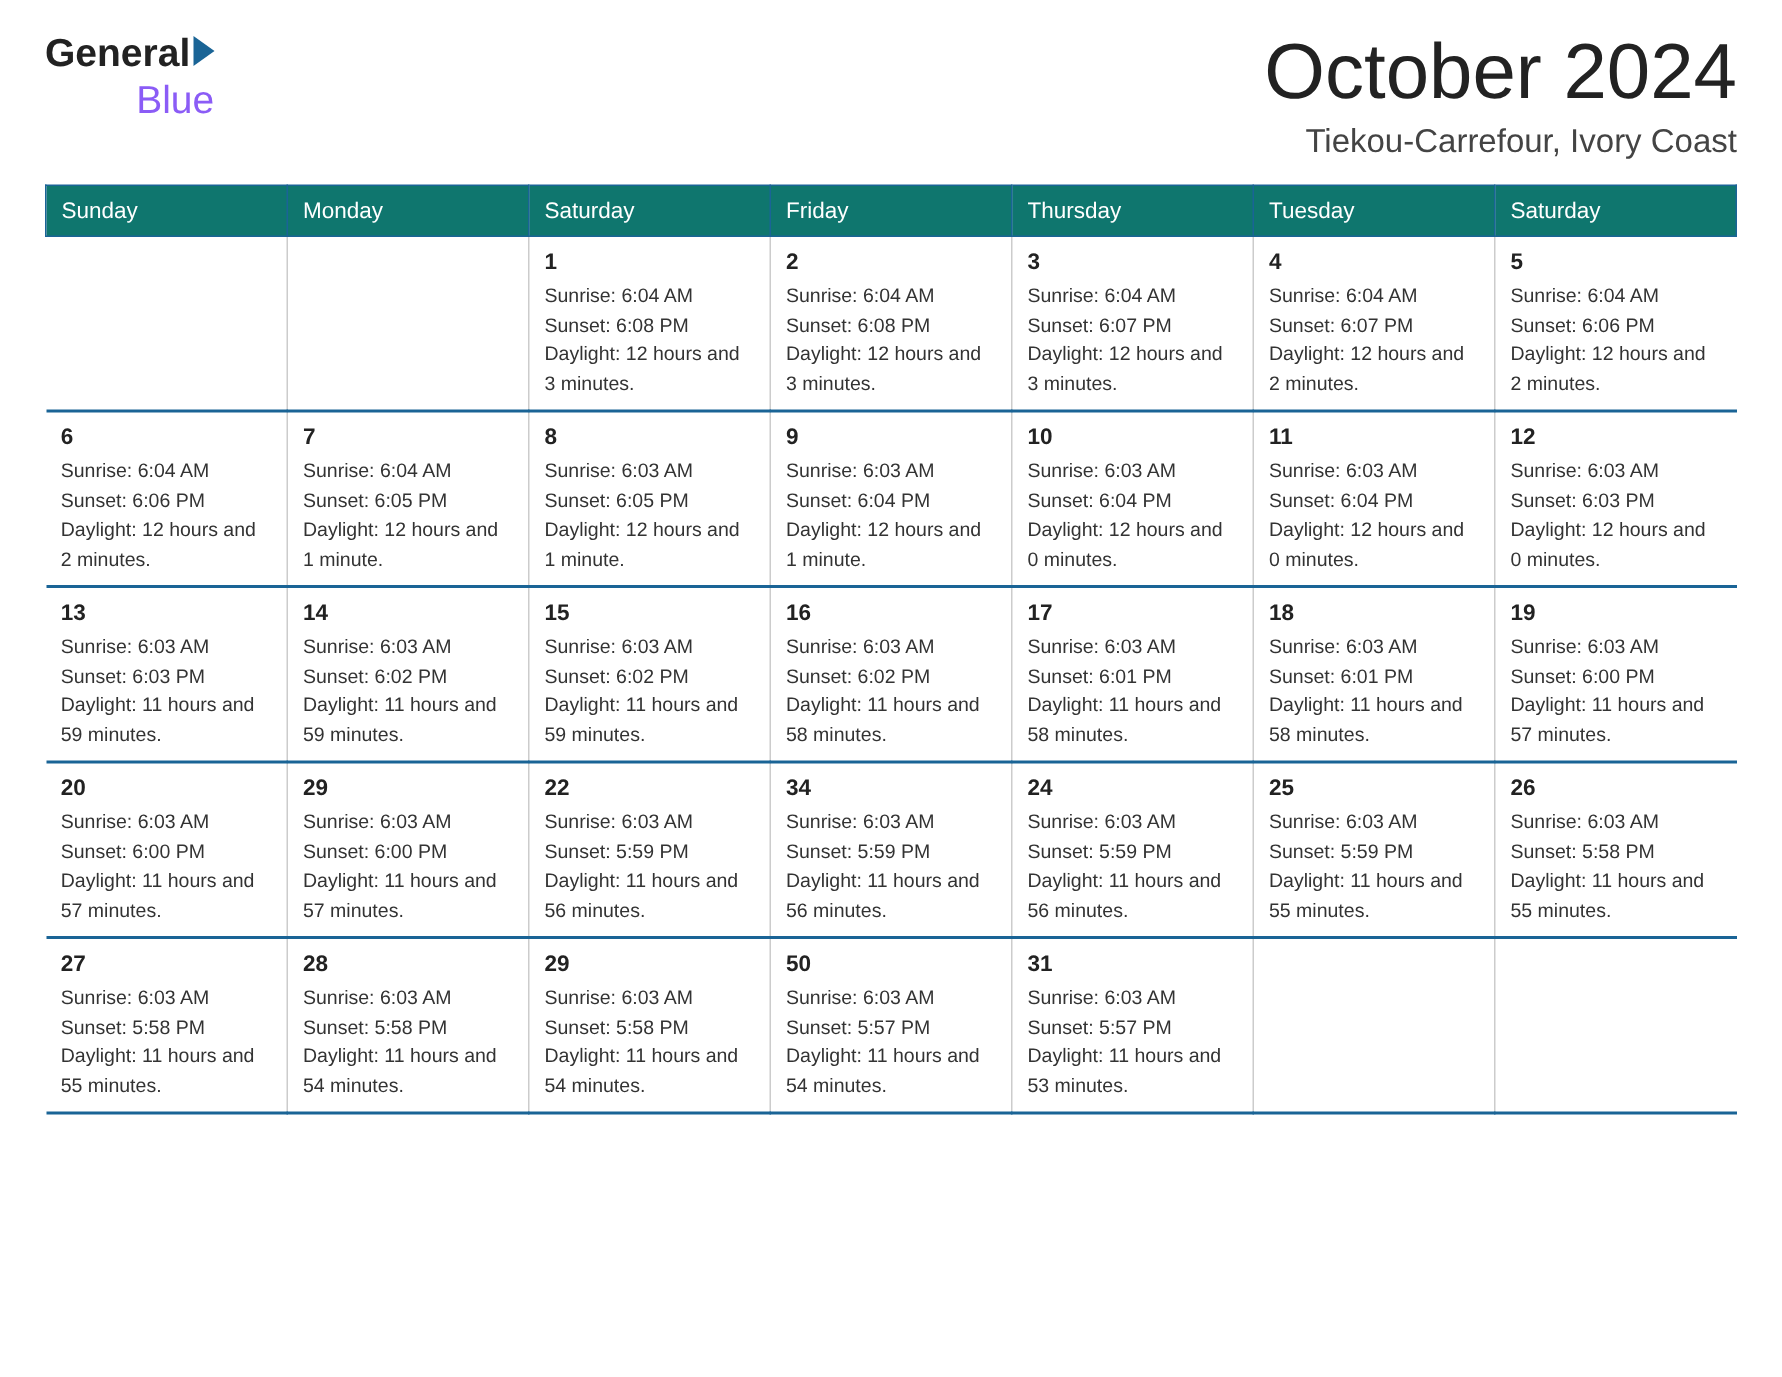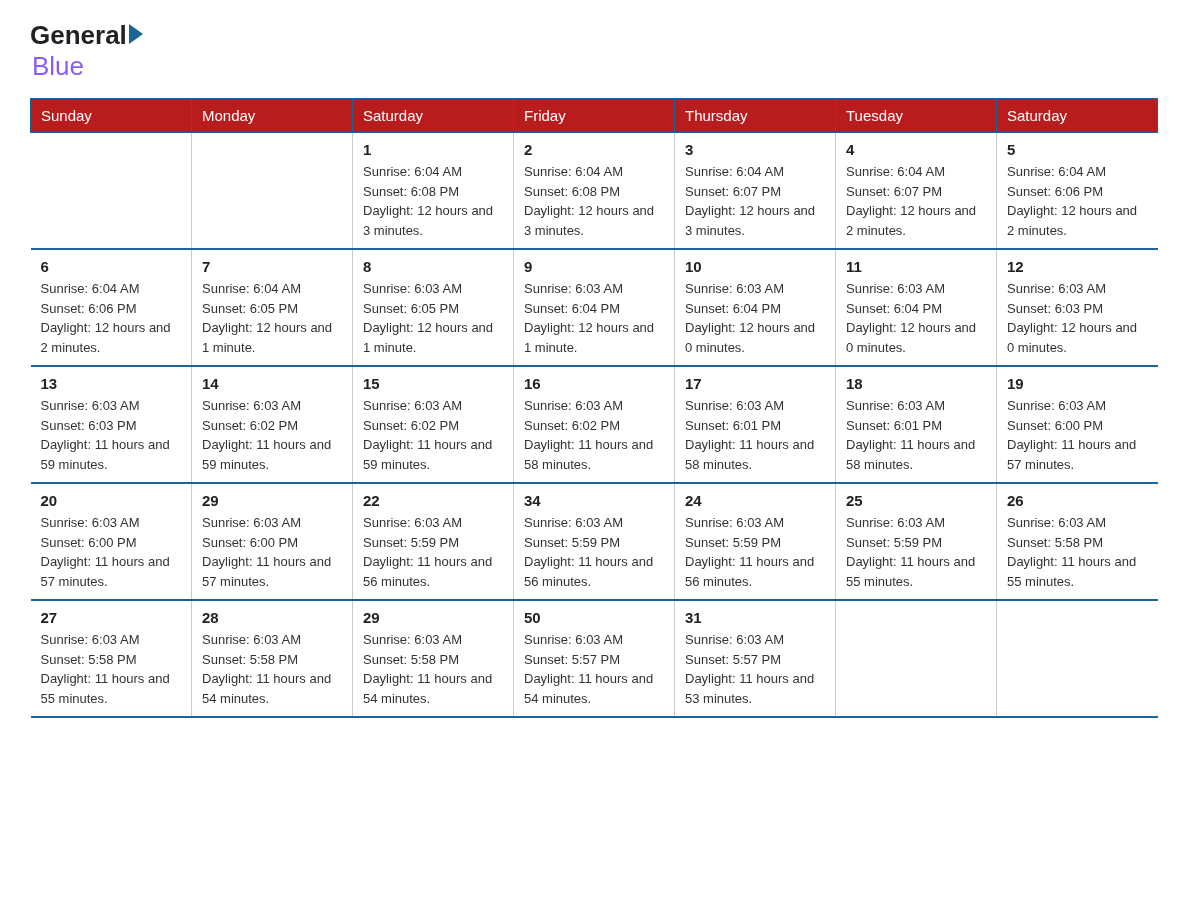--- a/index.html
+++ b/index.html
@@ -46,7 +46,7 @@
     .logo-wrapper {
       display: flex;
       flex-direction: column;
-      align-items: flex-start;
+      align-items: flex-end;
     }
 
     .logo-top {

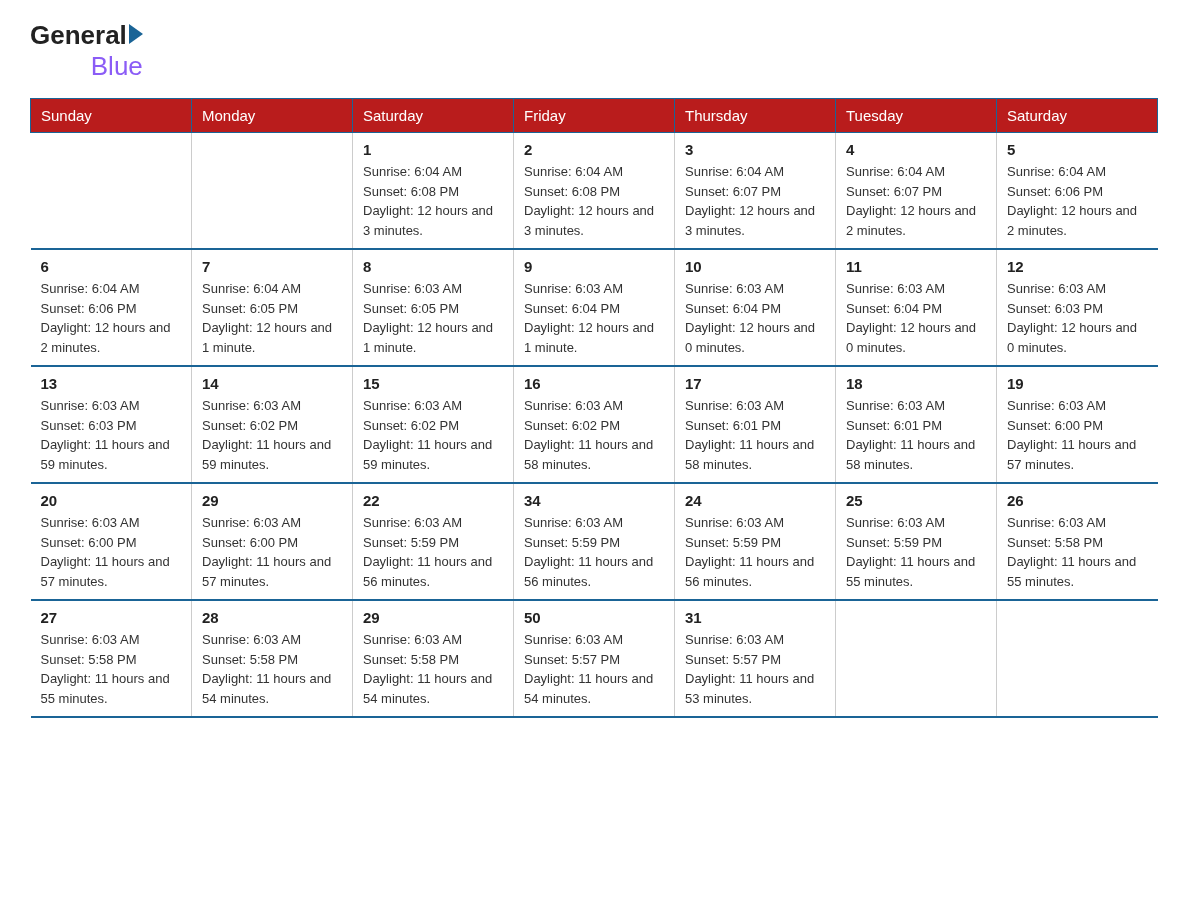--- a/index.html
+++ b/index.html
@@ -136,6 +136,10 @@
     </div>
     <span class="logo-text-blue">Blue</span>
   </div>
+  <div class="title-section">
+    <div class="page-title">October 2024</div>
+    <div class="page-subtitle">Tiekou-Carrefour, Ivory Coast</div>
+  </div>
 </div>
 
 <table>

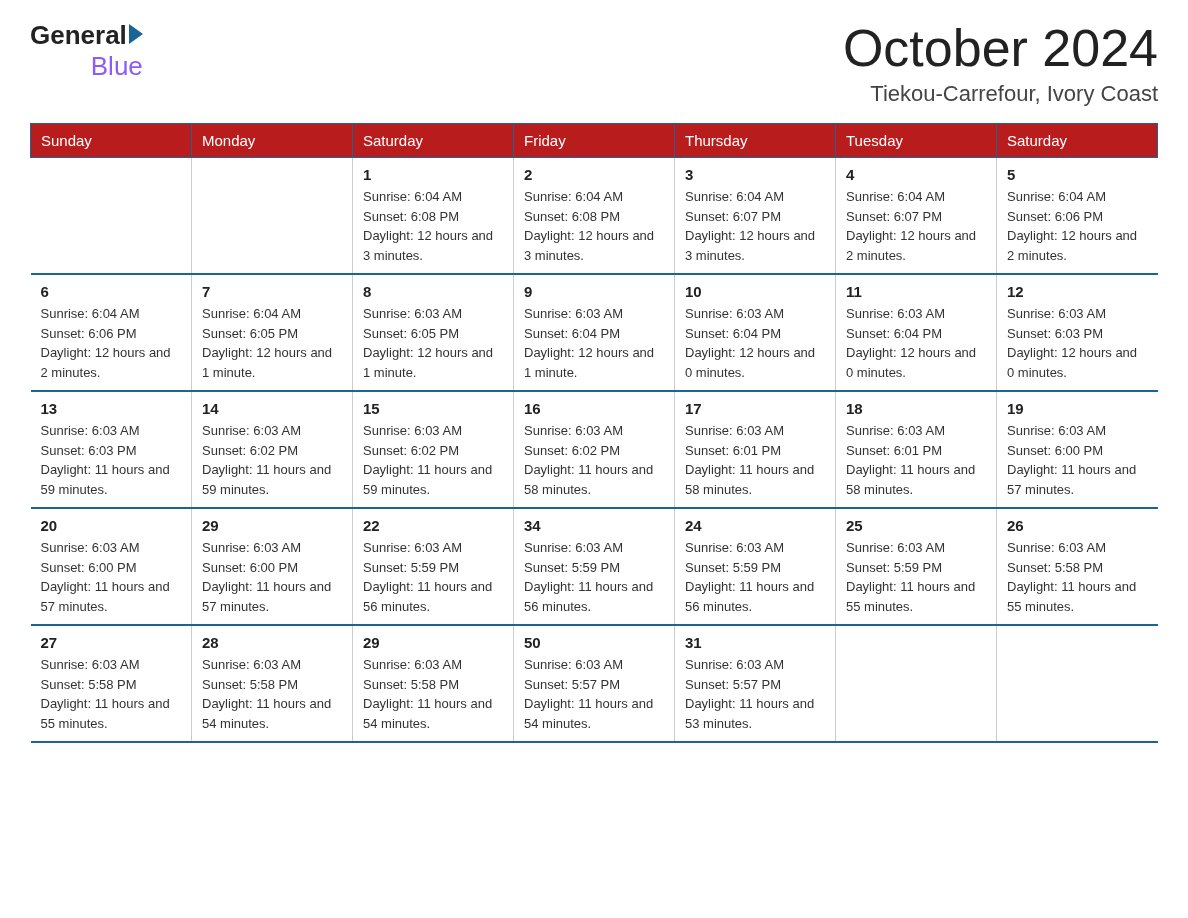--- a/index.html
+++ b/index.html
@@ -78,7 +78,7 @@
     }
 
     thead tr {
-      background-color: #b91c1c;
+      background-color: #0f766e;
     }
 
     thead th {

